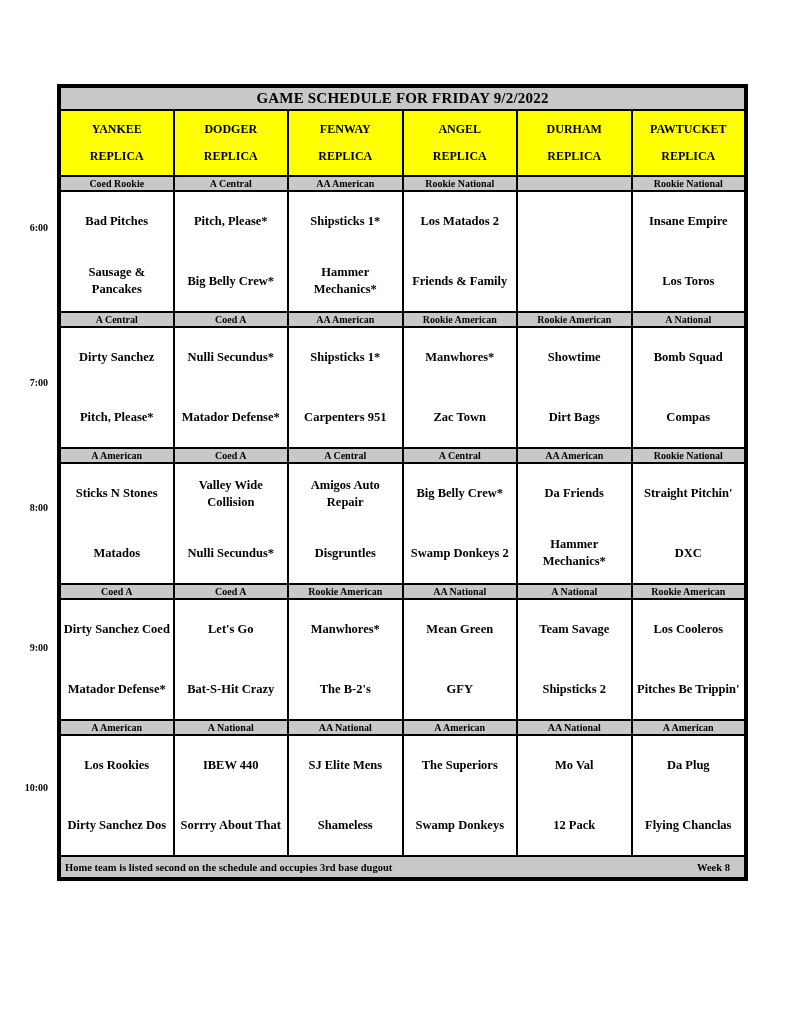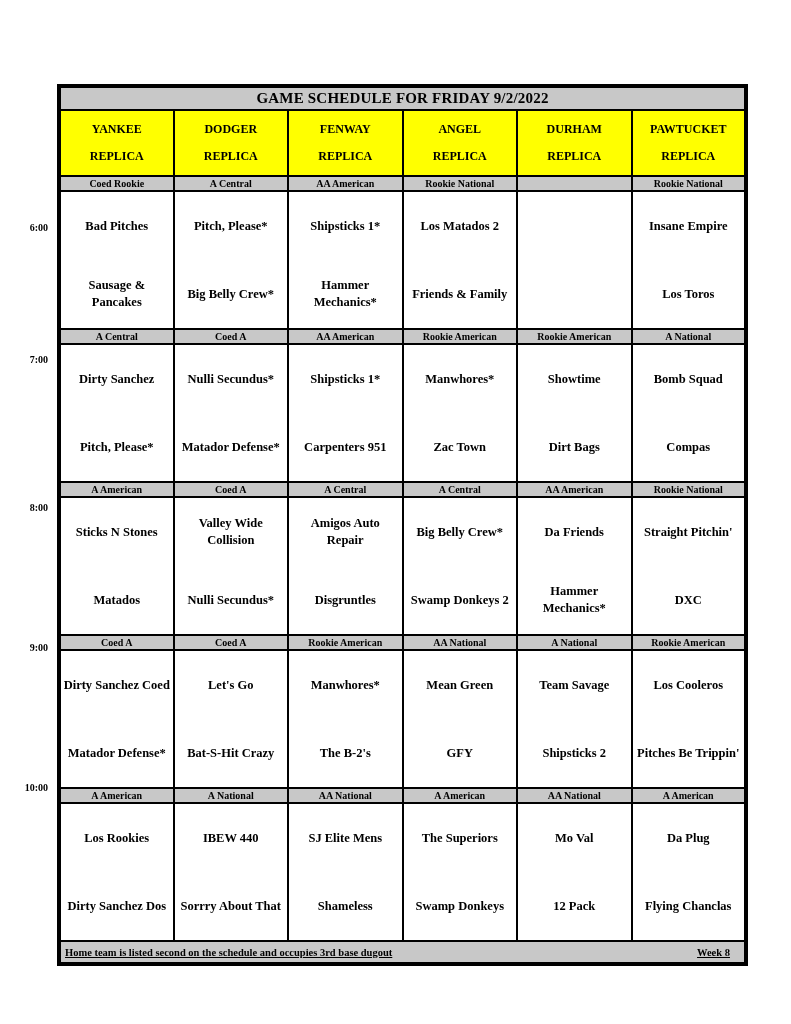--- a/index.html
+++ b/index.html
@@ -44,7 +44,7 @@
   }
 
   tr.game-row td { height:119px; vertical-align:top; background:#fff; }
-  .game-cell-inner { display:flex; flex-direction:column; height:136px; }
+  .game-cell-inner { display:flex; flex-direction:column; height:119px; }
   .team {
     flex:1 1 50%; display:flex; align-items:center; justify-content:center;
     text-align:center; font-weight:bold; font-size:12.5px; line-height:1.35;

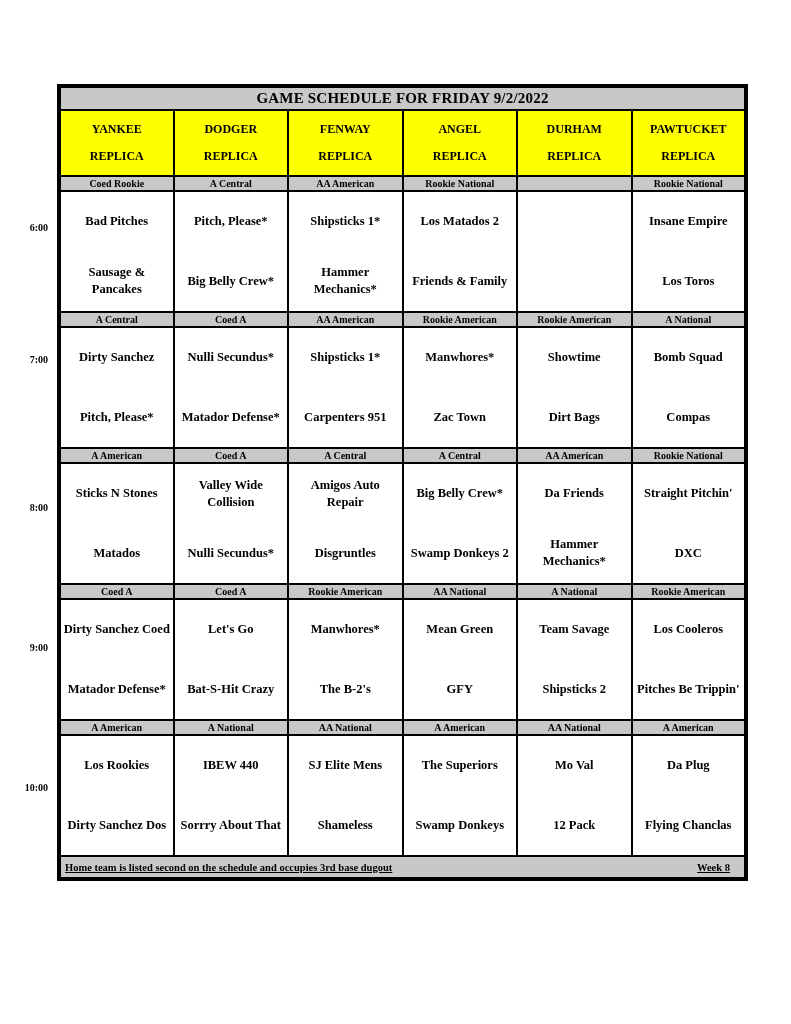--- a/index.html
+++ b/index.html
@@ -63,7 +63,7 @@
 <div class="page">
 
   <div class="time-label" style="top:222px;">6:00</div>
-  <div class="time-label" style="top:354px;">7:00</div>
+  <div class="time-label" style="top:377px;">7:00</div>
   <div class="time-label" style="top:502px;">8:00</div>
   <div class="time-label" style="top:642px;">9:00</div>
   <div class="time-label" style="top:782px;">10:00</div>

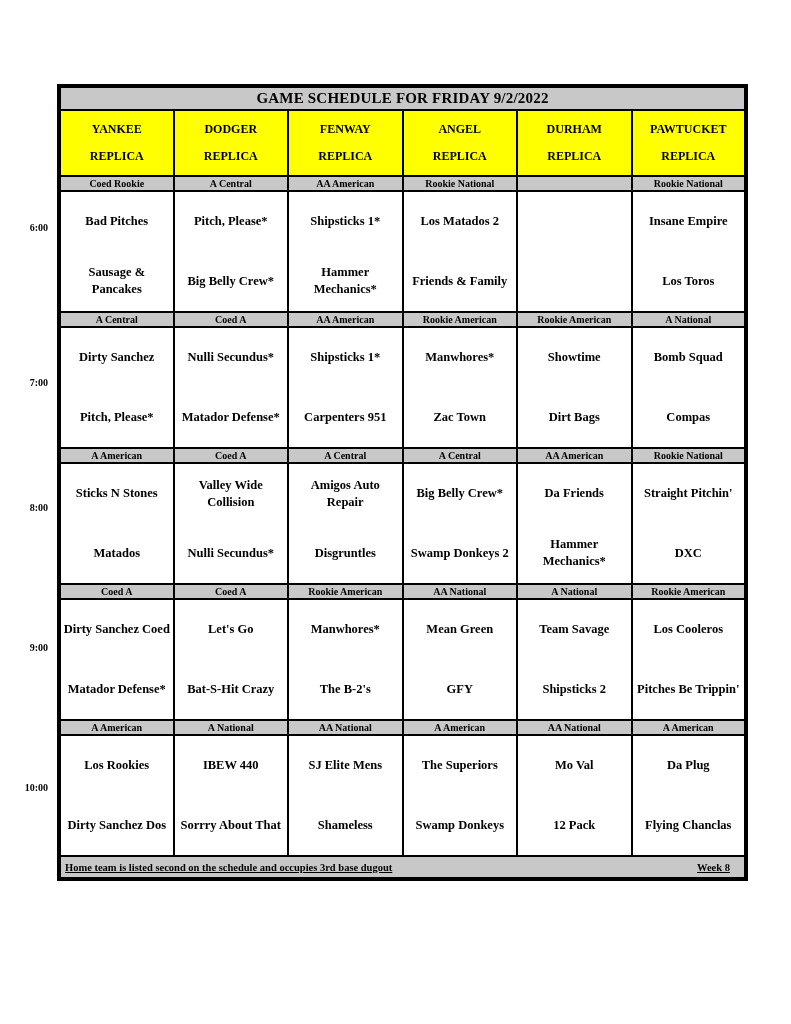--- a/index.html
+++ b/index.html
@@ -54,7 +54,7 @@
   td.footer-cell { height:20px; background:#c8c8c8; vertical-align:middle; }
   .footer-inner {
     display:flex; justify-content:space-between; align-items:flex-end;
-    font-weight:bold; font-size:10.5px; padding:0 14px 0 4px;text-decoration:underline;
+    font-weight:bold; font-size:10.5px; padding:0 14px 0 4px;
   }
 </style>
 </head>

